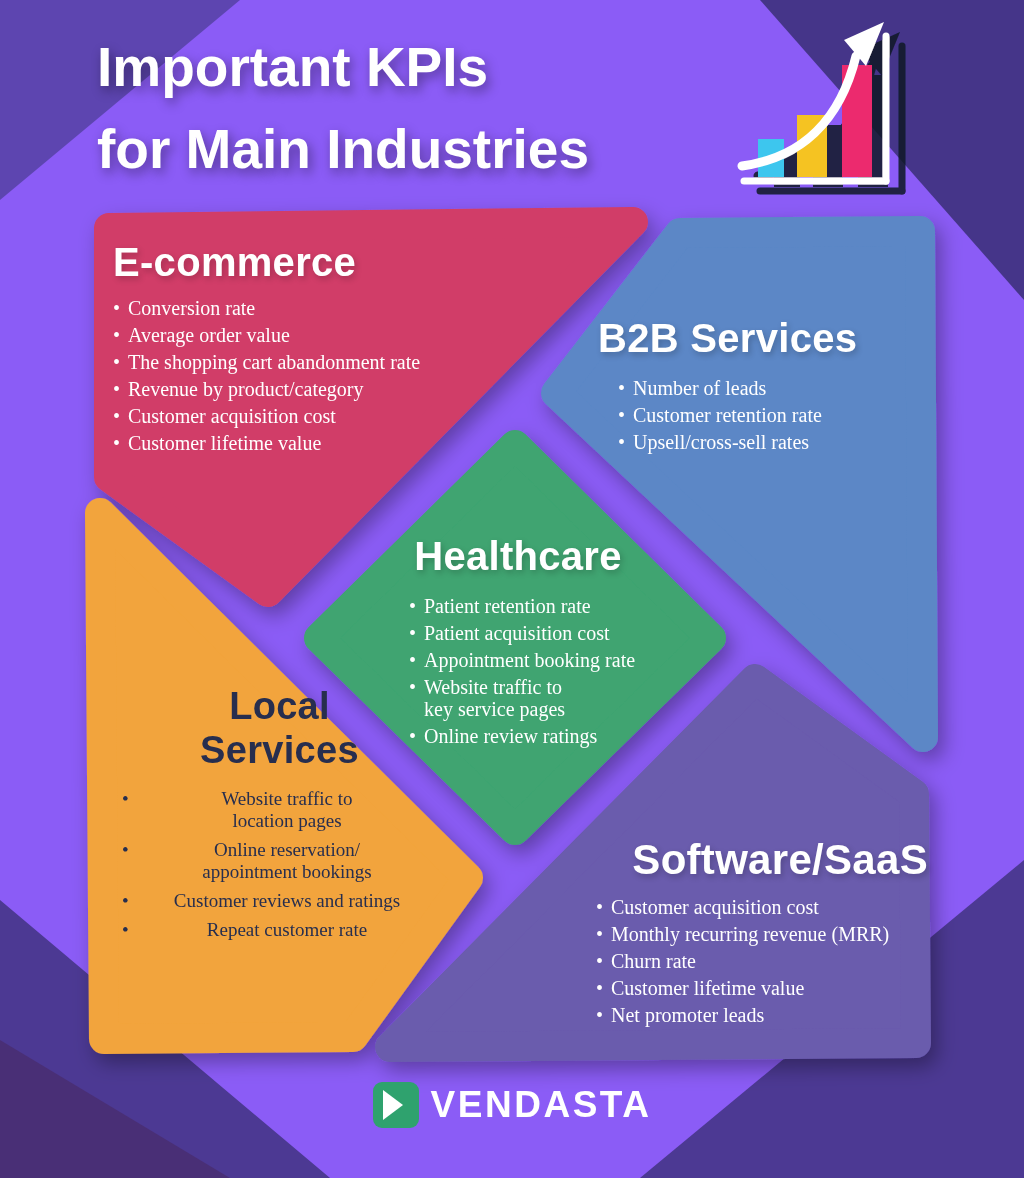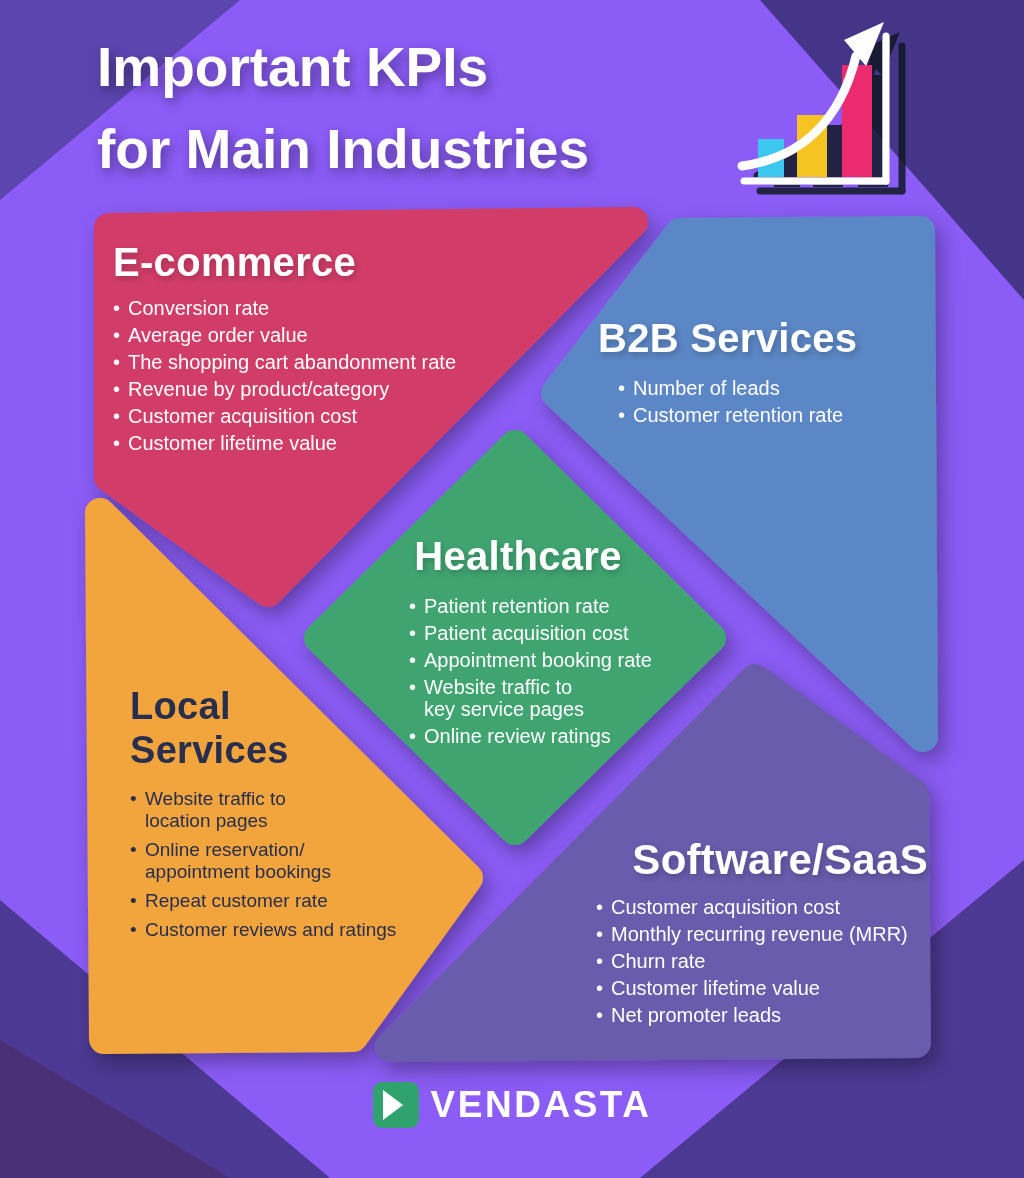--- a/index.html
+++ b/index.html
@@ -18,7 +18,7 @@
     margin:0;font-size:40px;font-weight:bold;letter-spacing:.3px;
     text-shadow:2px 3px 6px rgba(0,0,0,.22);white-space:pre-line;
   }
-  .sec ul{list-style:none;margin:12px 0 0 0;padding:0;font-size:20px;}
+  .sec ul{list-style:none;margin:12px 0 0 0;padding:0;font-size:20px;font-family:Liberation Serif, serif;}
   .sec li{
     position:relative;padding-left:15px;line-height:22px;margin-bottom:5px;
     white-space:pre-line;

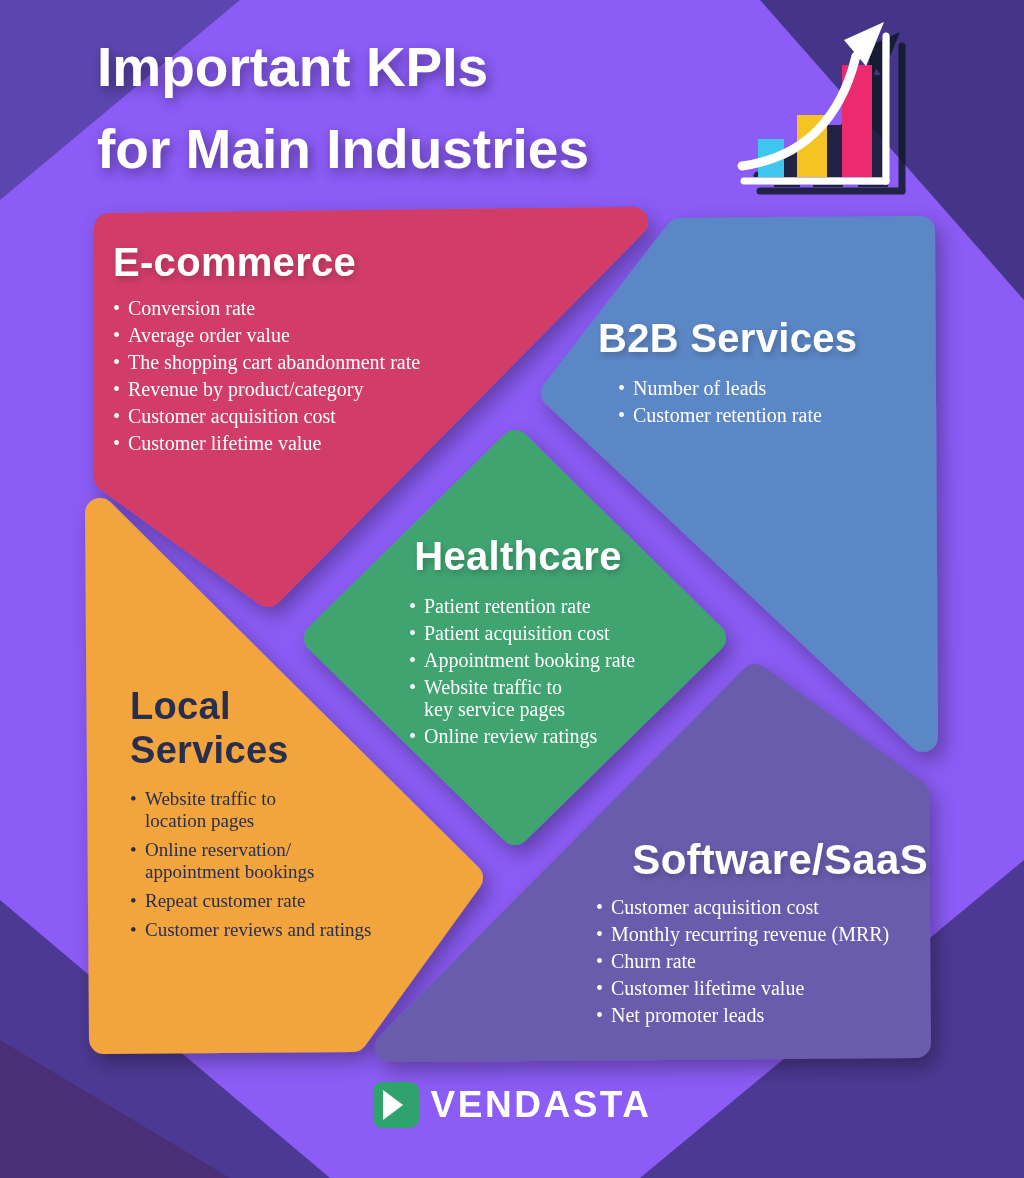--- a/index.html
+++ b/index.html
@@ -107,6 +107,7 @@
     <ul>
       <li>Number of leads</li>
       <li>Customer retention rate</li>
+      <li>Upsell/cross-sell rates</li>
     </ul>
   </div>
 

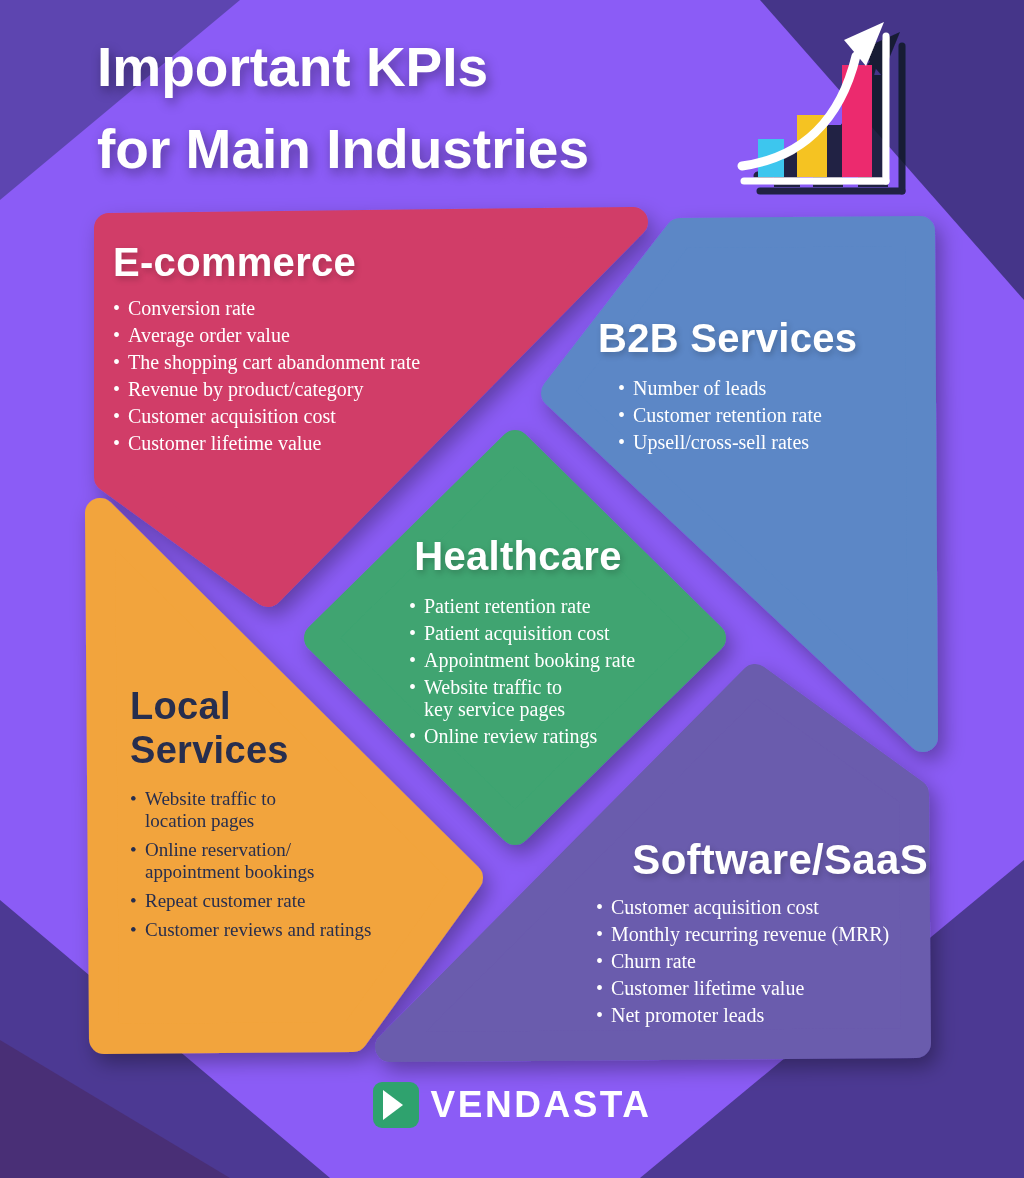--- a/index.html
+++ b/index.html
@@ -30,7 +30,7 @@
   #sec-healthcare{left:383px;top:534px;width:270px;}
   #sec-healthcare h2{text-align:center;}
   #sec-healthcare ul{margin-left:26px;margin-top:16px;}
-  #sec-local{left:130px;top:684px;width:315px;color:#272e4e;}
+  #sec-local{left:122px;top:684px;width:315px;color:#272e4e;text-align:center;}
   #sec-local h2{font-size:38px;line-height:44px;text-shadow:none;}
   #sec-local ul{margin-top:16px;font-size:19px;}
   #sec-local li{margin-bottom:7px;}

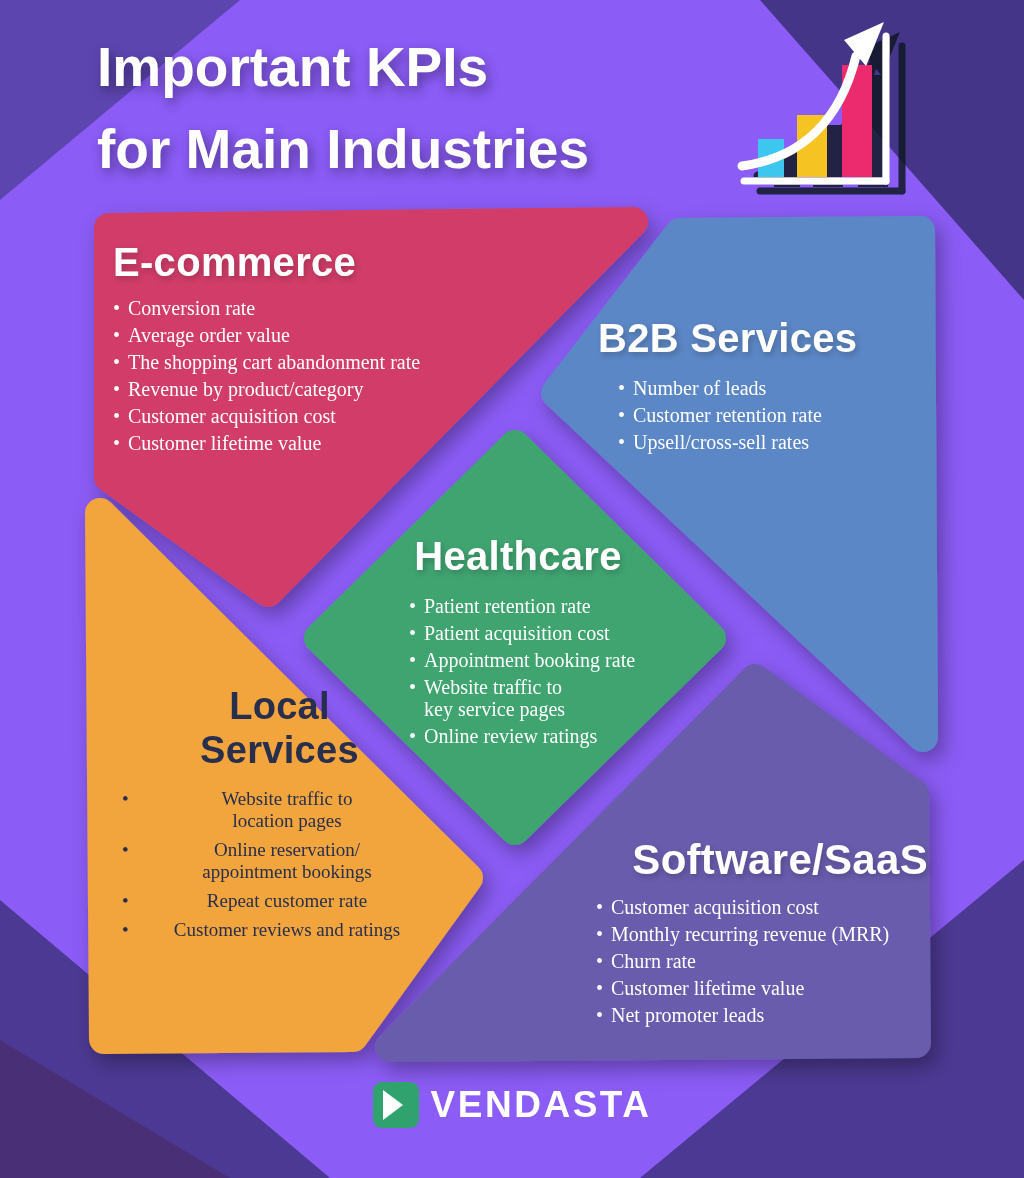--- a/index.html
+++ b/index.html
@@ -131,8 +131,8 @@
 location pages</li>
       <li>Online reservation/
 appointment bookings</li>
+      <li>Customer reviews and ratings</li>
       <li>Repeat customer rate</li>
-      <li>Customer reviews and ratings</li>
     </ul>
   </div>
 

